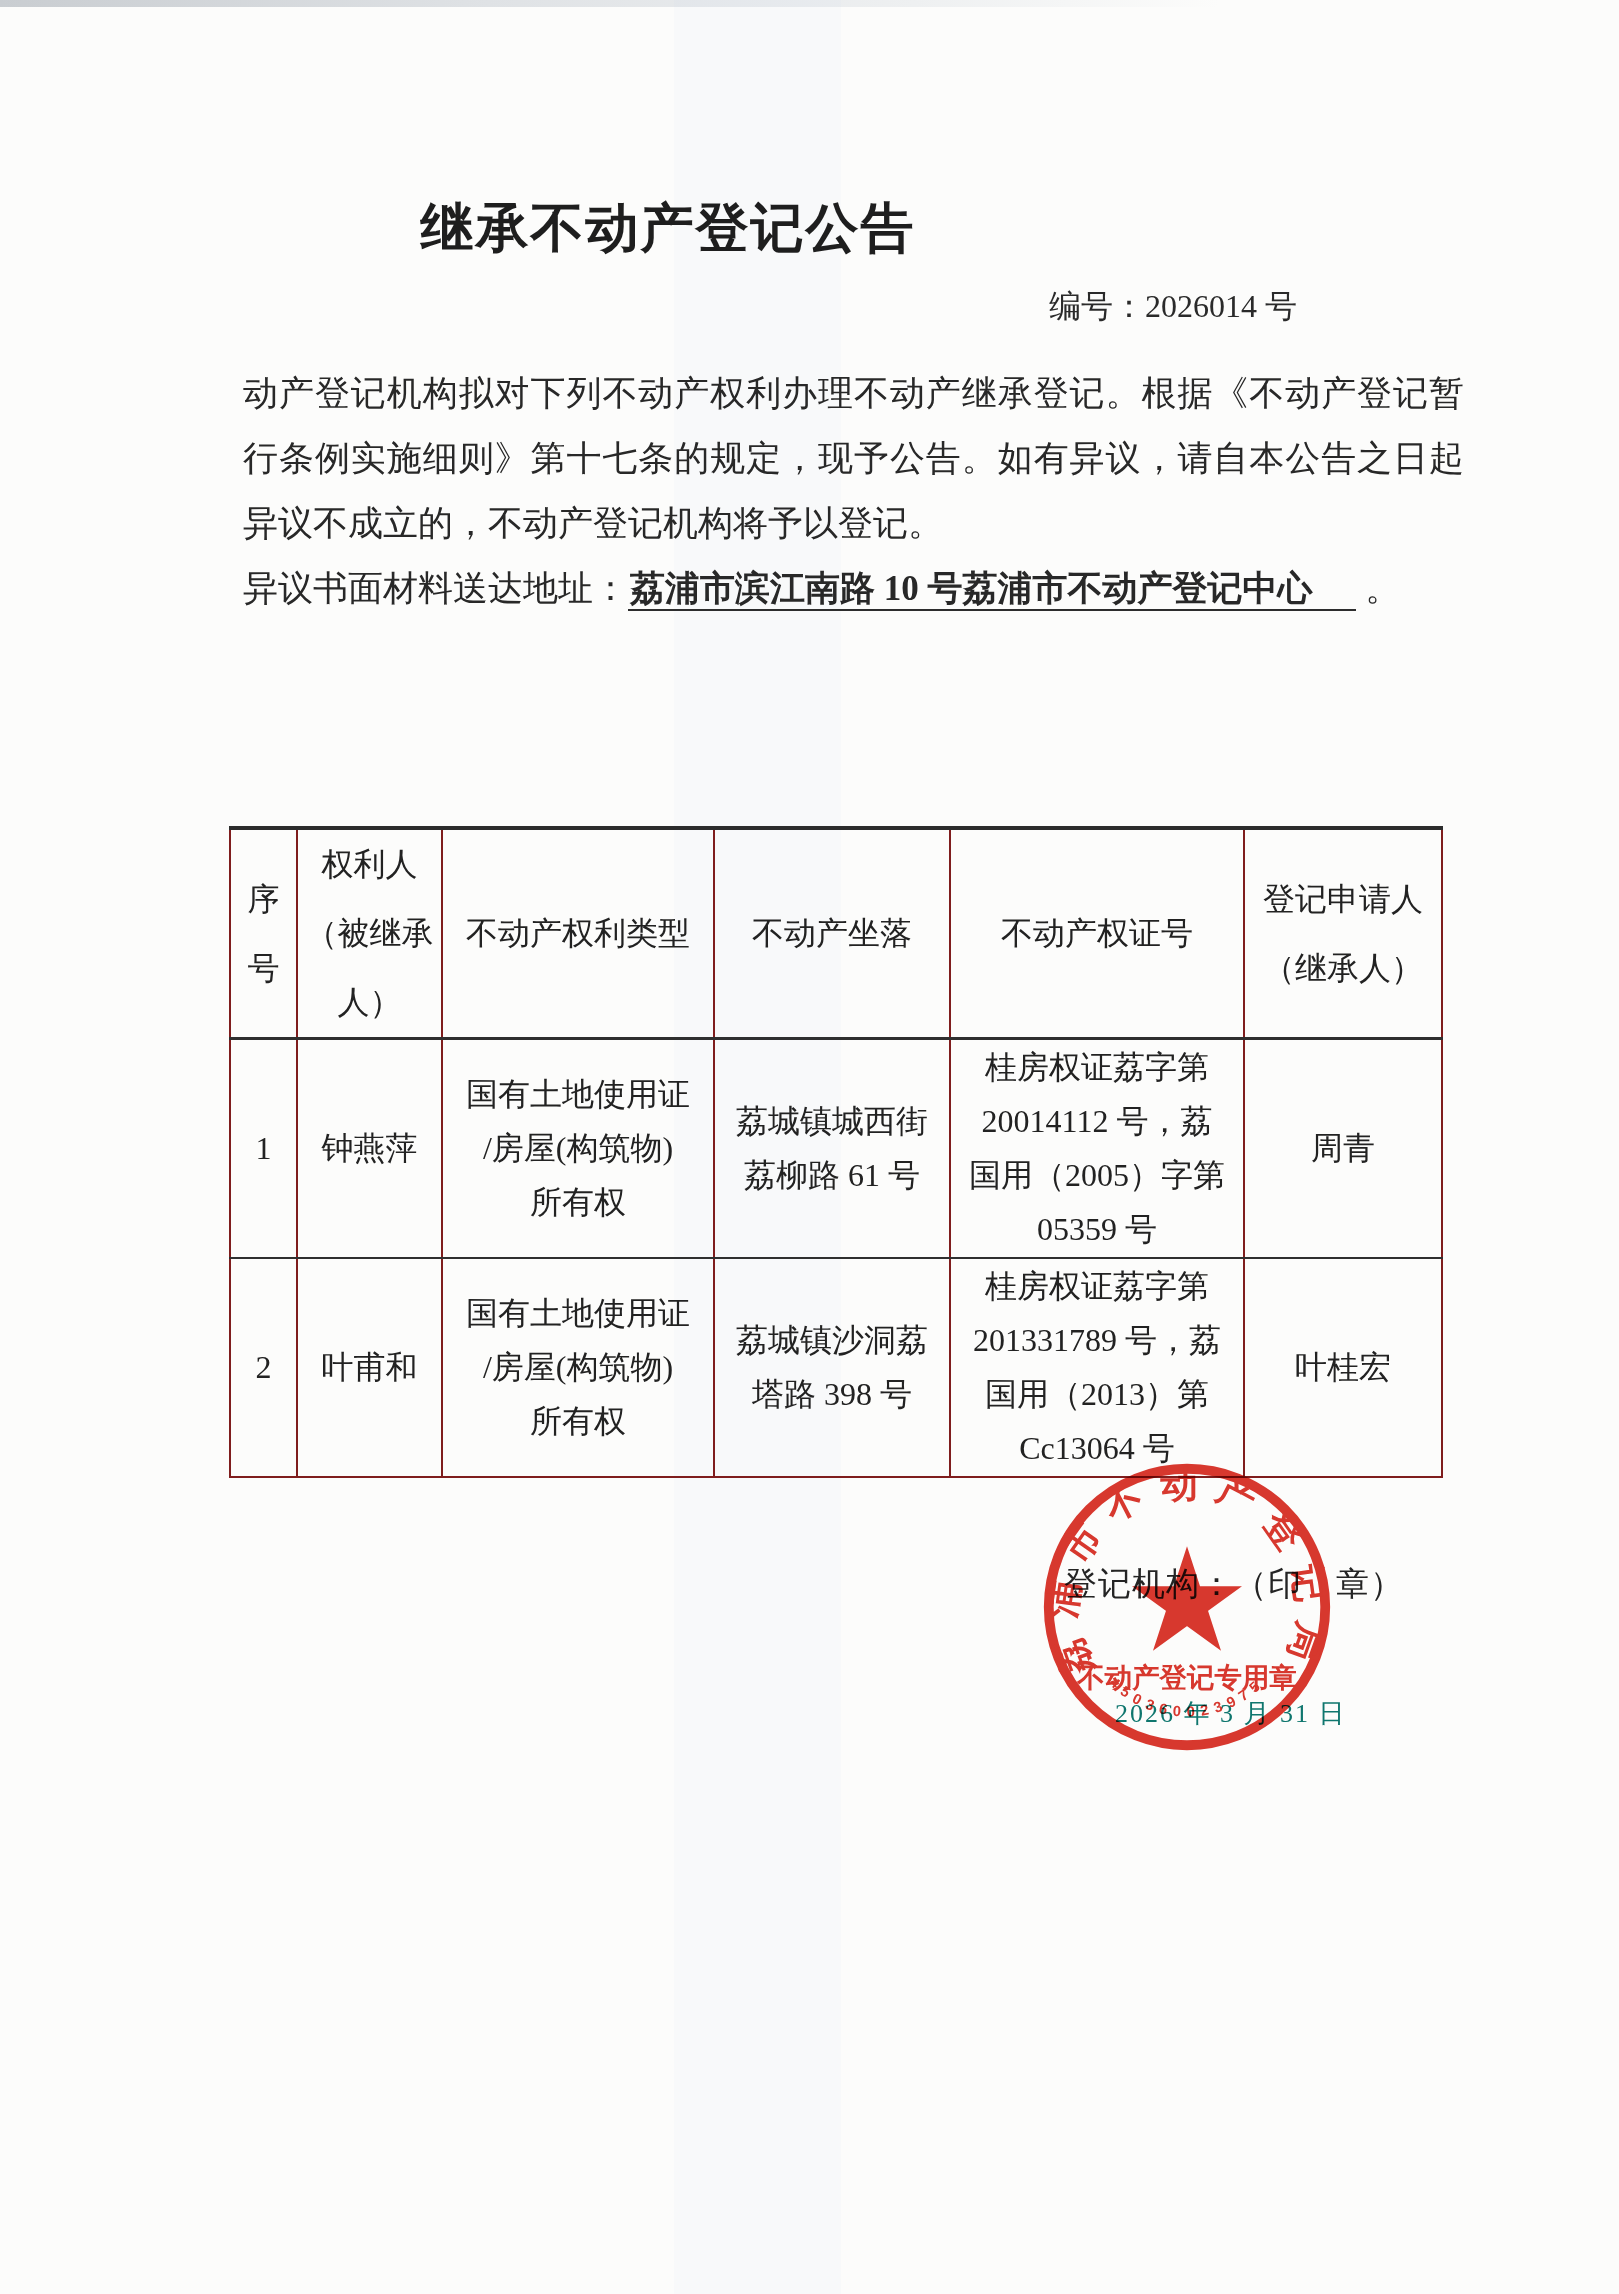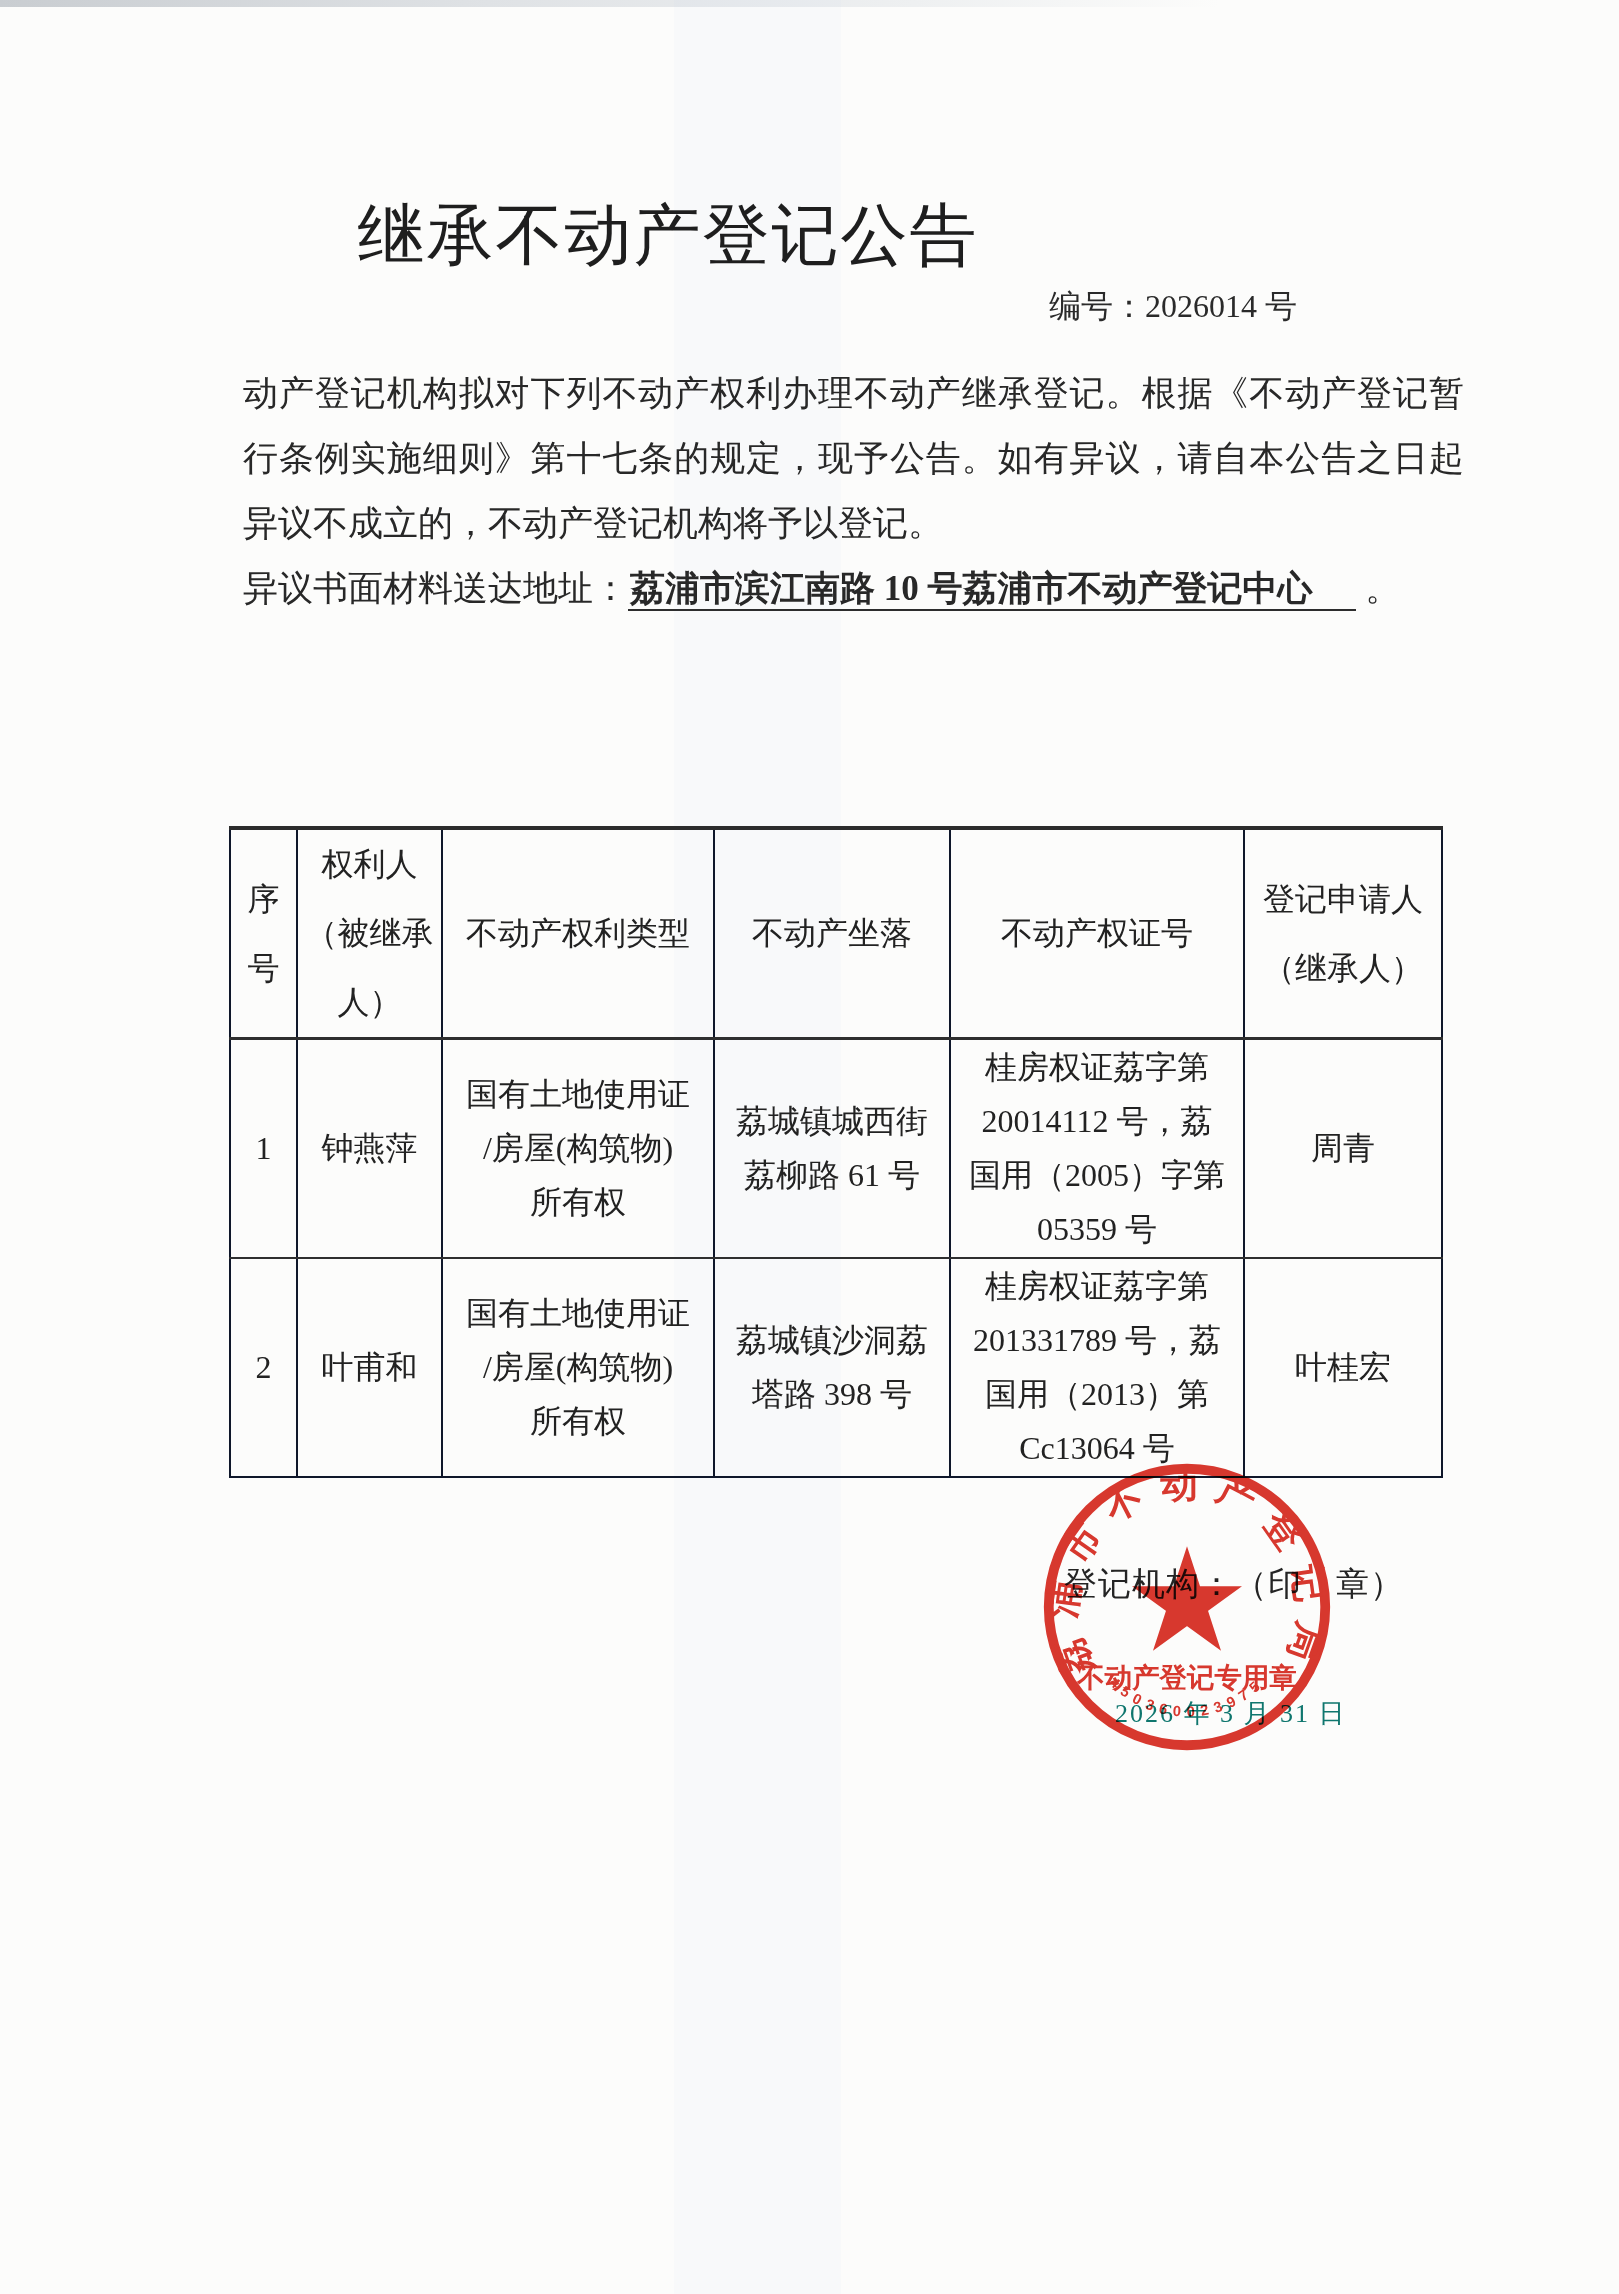--- a/index.html
+++ b/index.html
@@ -19,7 +19,7 @@
   }
   .title{
     position:absolute;top:202px;left:0;width:1336px;text-align:center;
-    font-size:67px;font-weight:400;letter-spacing:2px;line-height:1;color:#1e1e1e;
+    font-size:53px;font-weight:700;letter-spacing:2px;line-height:1;color:#1e1e1e;
   }
   .docnum{
     position:absolute;top:286px;left:1049px;font-size:32px;line-height:1.3;color:#2a2a2a;

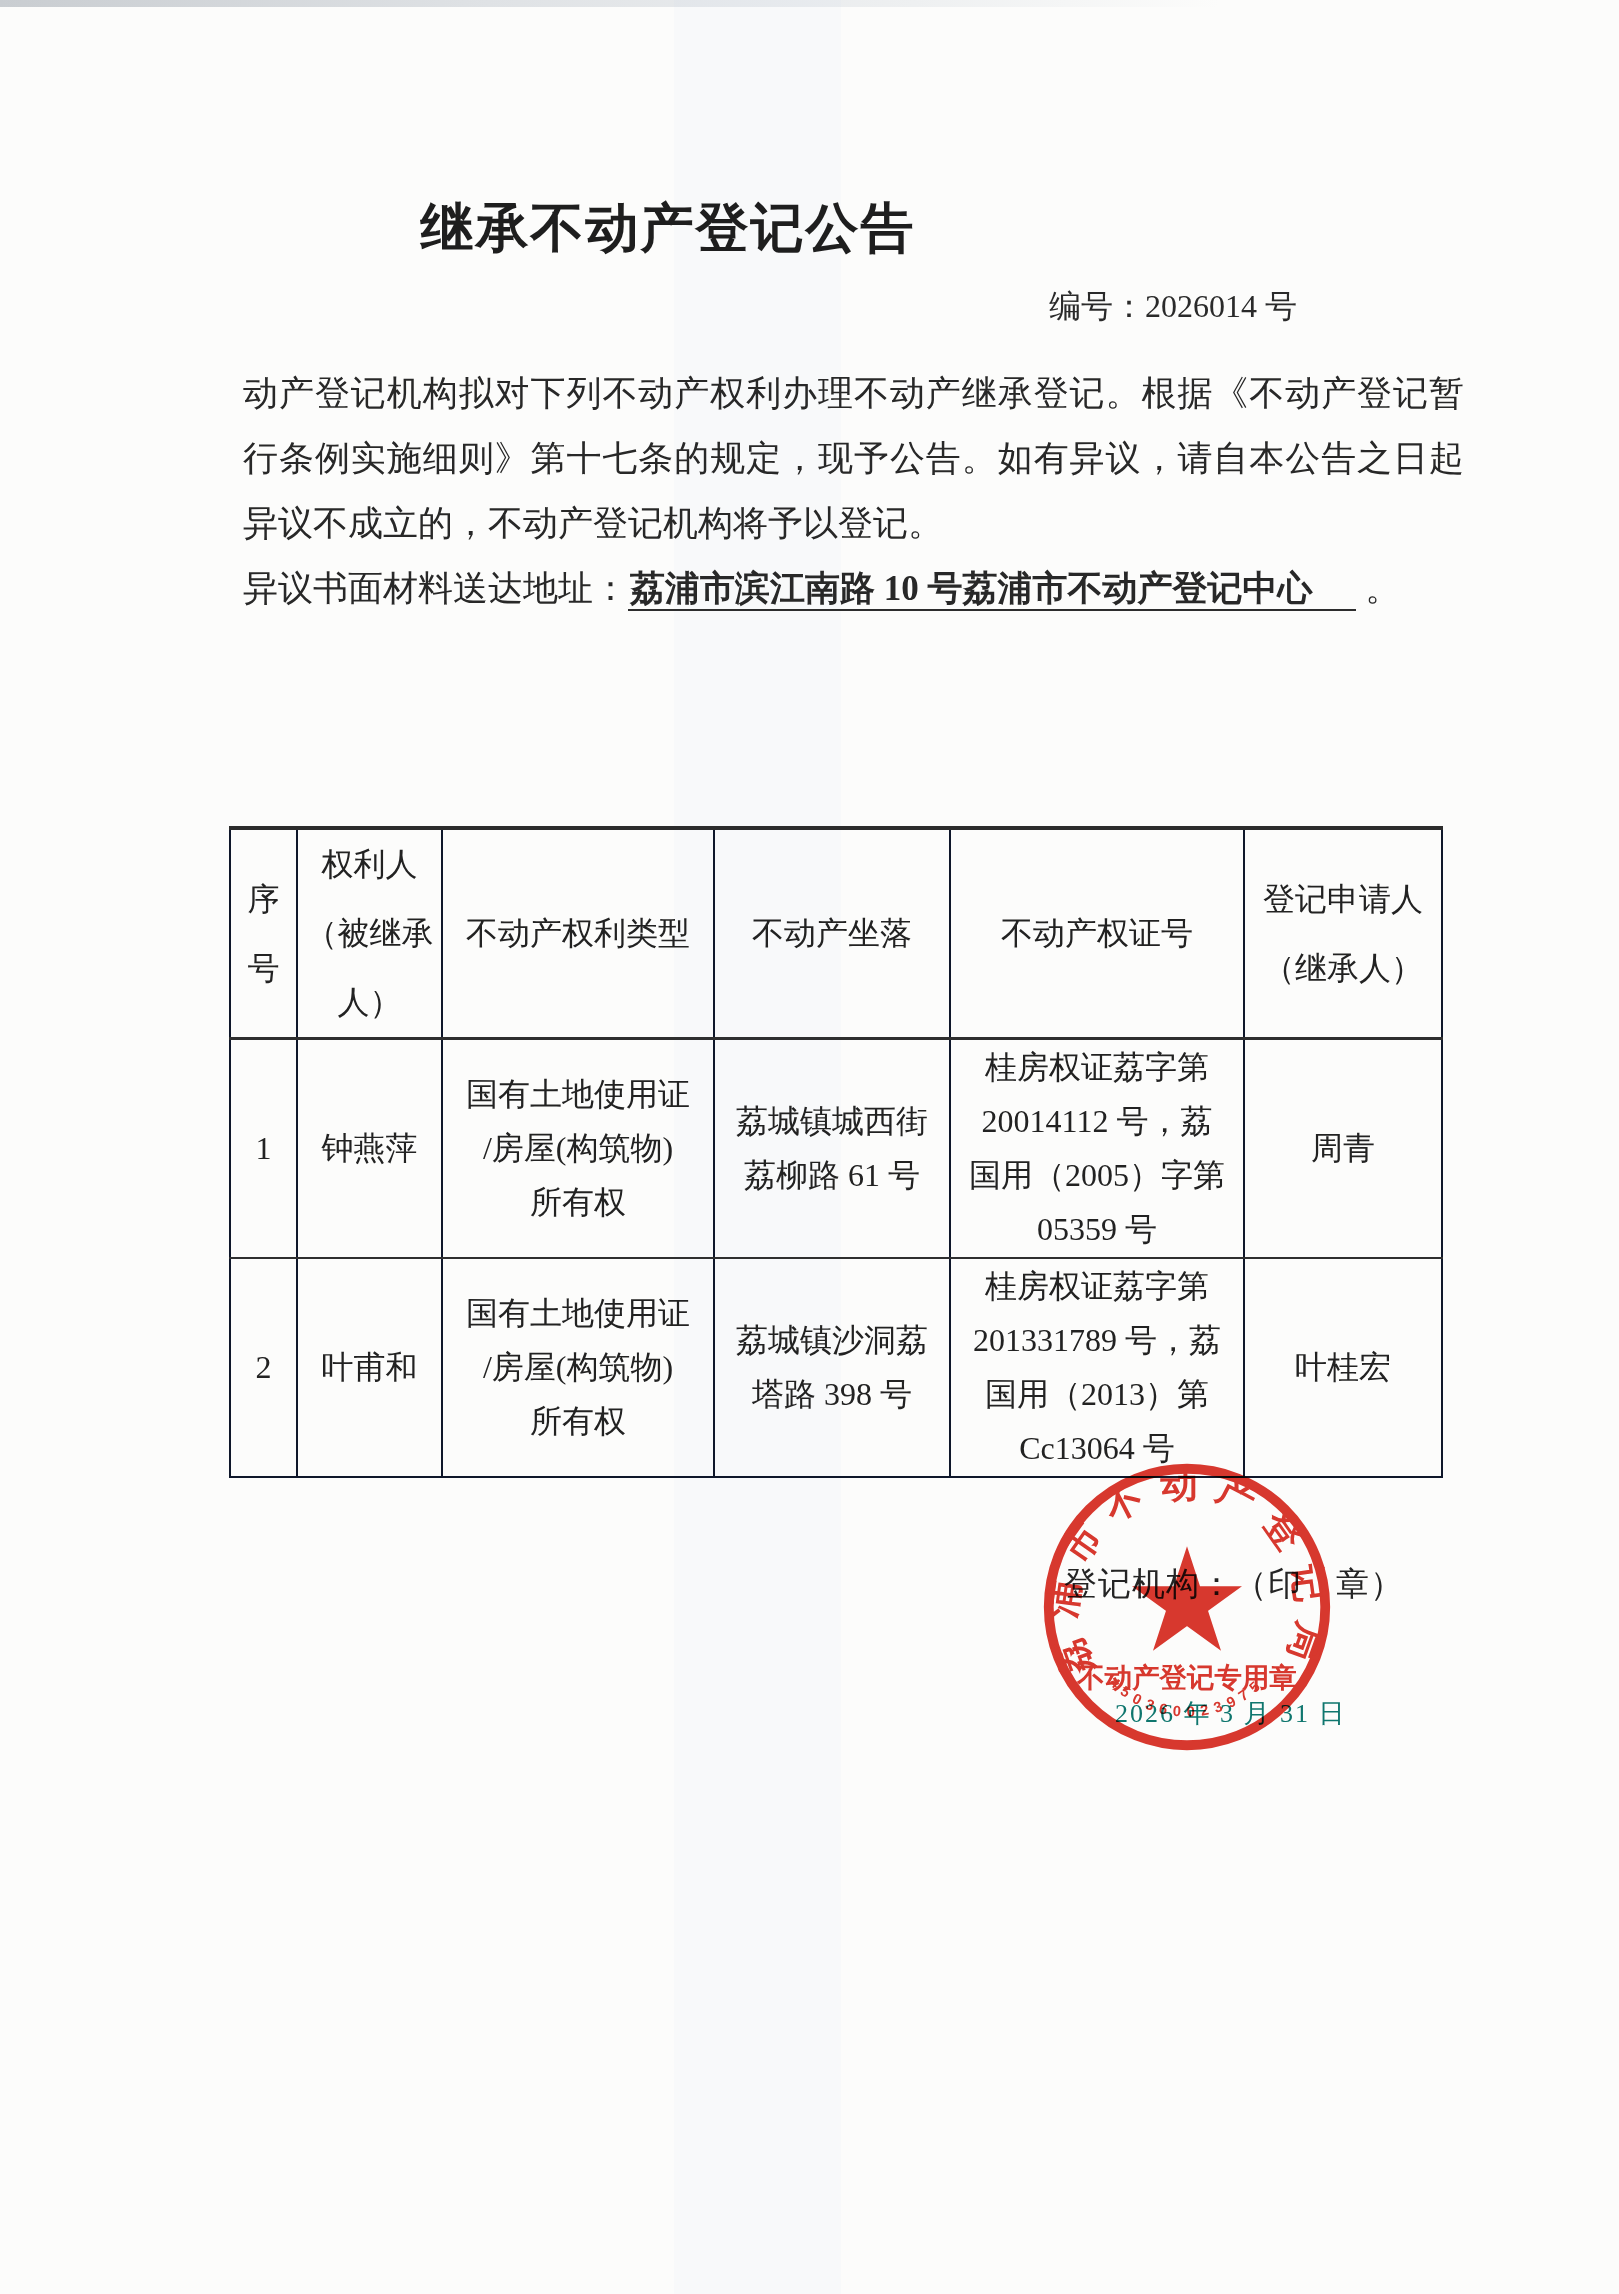--- a/index.html
+++ b/index.html
@@ -41,7 +41,7 @@
   }
   table.announce{border:2.9px solid #343434;border-top:4.9px solid #2c2c2c;}
   table.announce th,table.announce td{
-    border:2px solid #0f172a;text-align:center;vertical-align:middle;
+    border:2px solid #7f1d1d;text-align:center;vertical-align:middle;
     white-space:pre-line;padding:0 3.9px;font-weight:400;overflow:hidden;
   }
   table.announce thead tr{height:205px;}

